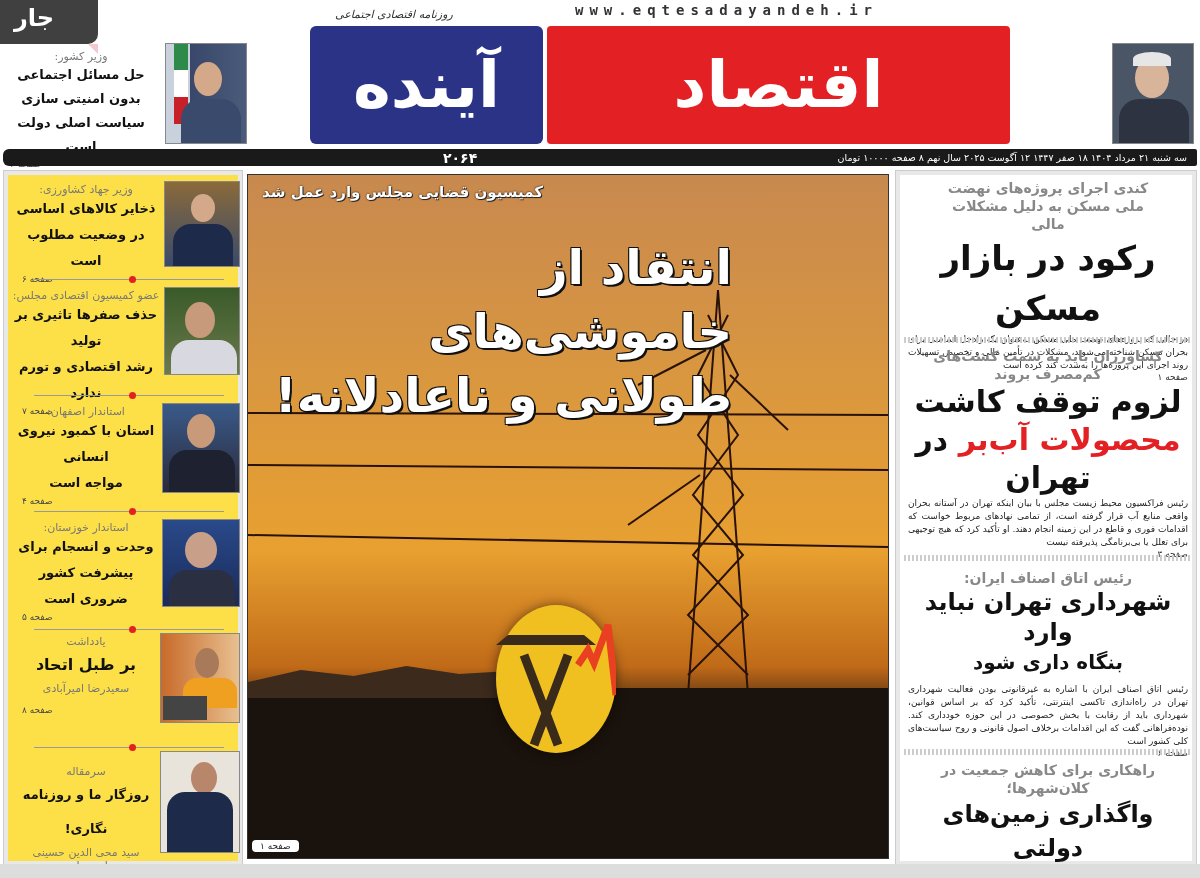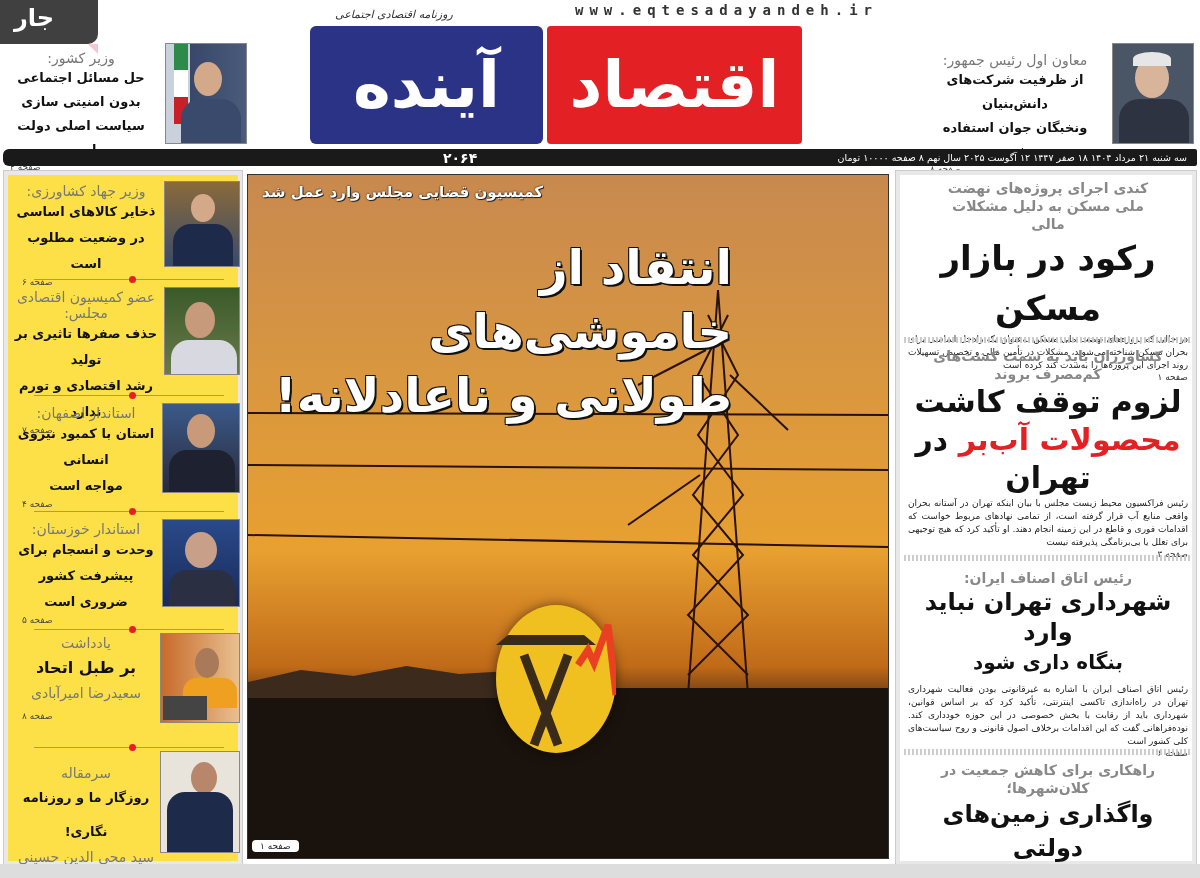--- a/index.html
+++ b/index.html
@@ -18,7 +18,7 @@
 .logo-text{position:absolute;inset:0;display:flex;align-items:center;justify-content:center;color:#fff;font-weight:bold;font-size:64px;direction:rtl}
 
 .hl-top{position:absolute;direction:rtl;text-align:center}
-.kicker{font-size:14px;color:#777}
+.kicker{font-size:11px;color:#777}
 .hl-bold{font-weight:bold;font-size:13px;color:#111;line-height:24px}
 .pg{font-size:9px;color:#444;text-align:right}
 .photo{position:absolute;border:1px solid #888;overflow:hidden}

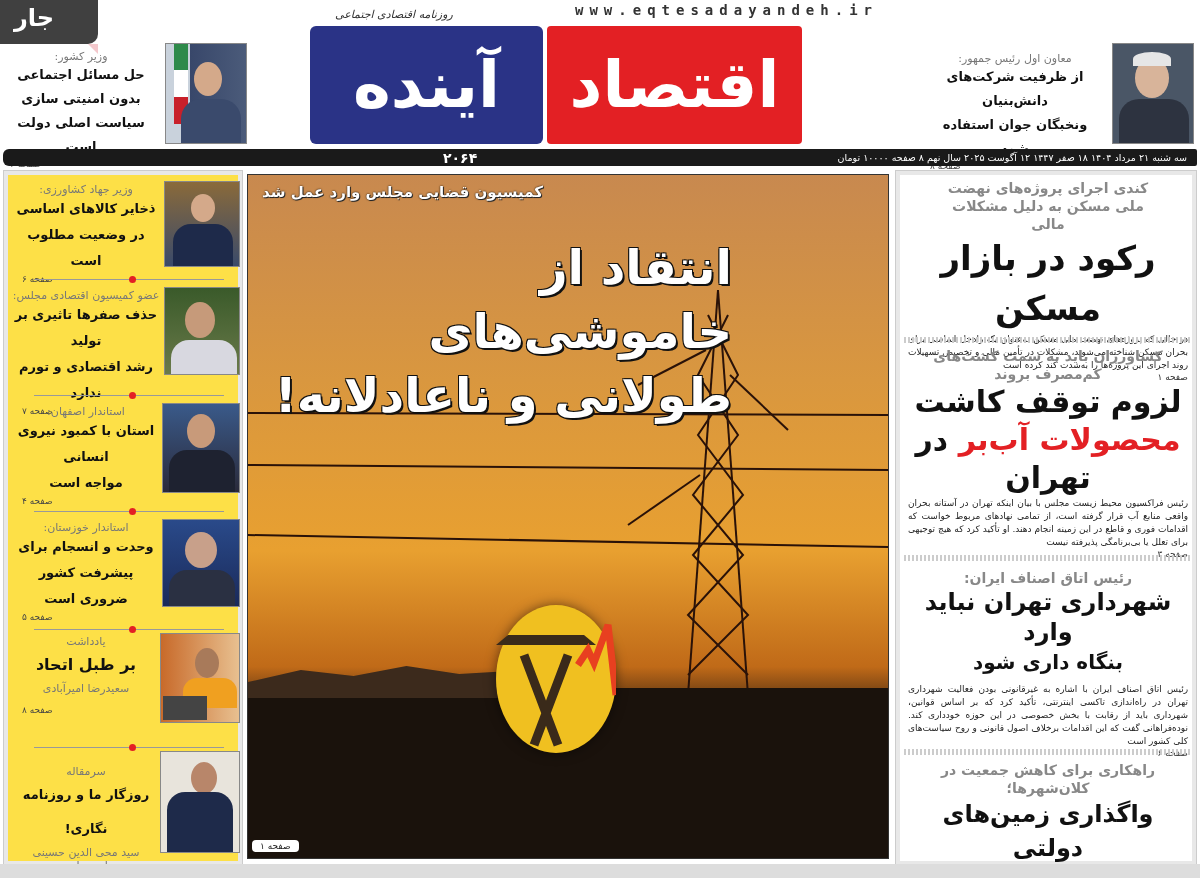--- a/index.html
+++ b/index.html
@@ -12,7 +12,7 @@
 .badge:after{content:"";position:absolute;right:0;bottom:-10px;border-left:10px solid transparent;border-top:10px solid #f4c8cc}
 .url{position:absolute;left:575px;top:2px;font-family:"DejaVu Sans Mono",monospace;font-size:14px;letter-spacing:6px;color:#333;font-weight:bold}
 .tagline{position:absolute;left:335px;top:8px;font-size:11px;color:#333;font-style:italic;direction:rtl}
-.logo{position:absolute;left:310px;top:26px;width:492px;height:118px;display:flex;align-items:stretch}
+.logo{position:absolute;left:310px;top:26px;width:700px;height:118px;display:flex;align-items:stretch}
 .logo .blue{width:233px;background:#2a3386;border-radius:6px;position:relative;overflow:hidden}
 .logo .red{flex:1;background:#e32024;margin-left:4px;border-radius:4px;position:relative}
 .logo-text{position:absolute;inset:0;display:flex;align-items:center;justify-content:center;color:#fff;font-weight:bold;font-size:64px;direction:rtl}

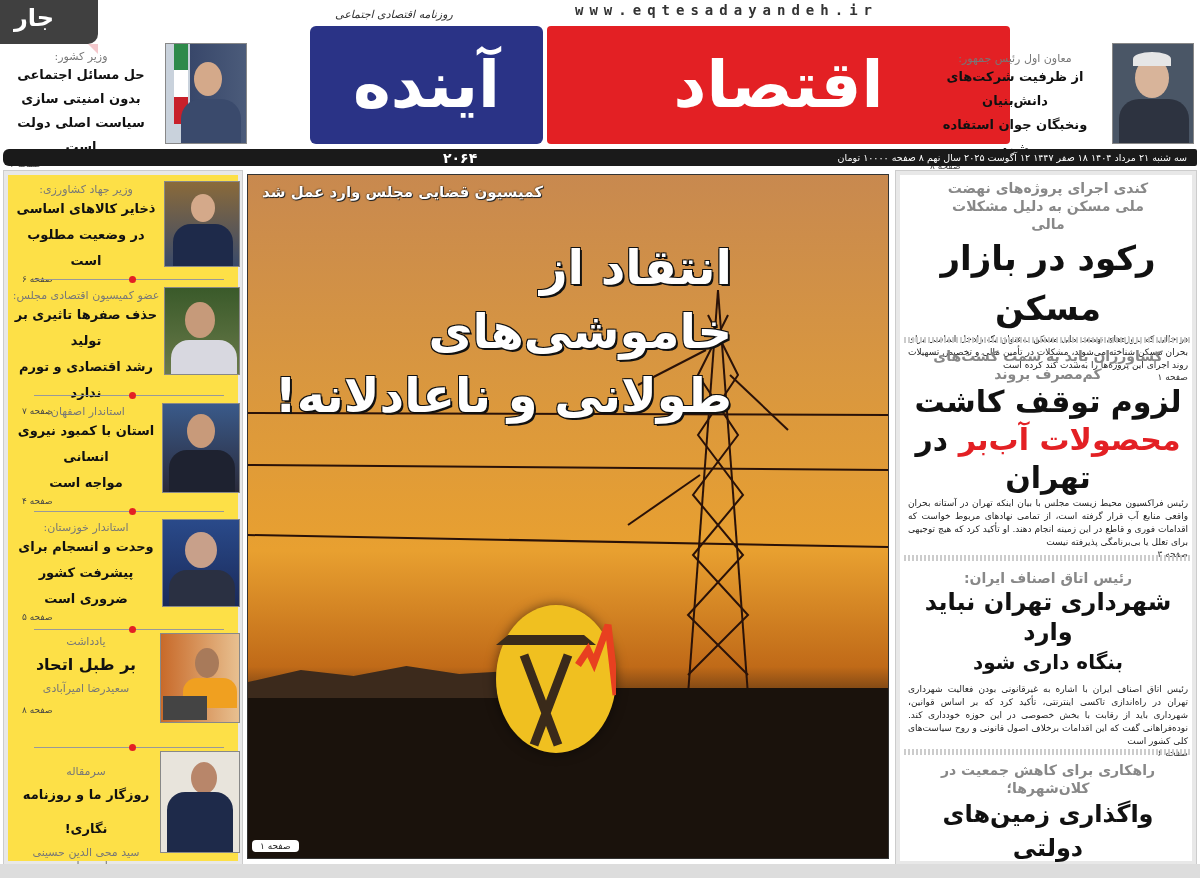--- a/index.html
+++ b/index.html
@@ -88,12 +88,6 @@
     <div class="pg" style="text-align:left;padding-left:10px">صفحه ۲</div>
   </div>
 
-  <div class="hl-top" style="left:930px;top:52px;width:170px">
-    <div class="kicker">معاون اول رئیس جمهور:</div>
-    <div class="hl-bold">از ظرفیت شرکت‌های دانش‌بنیان</div>
-    <div class="hl-bold">ونخبگان جوان استفاده شود</div>
-    <div class="pg" style="text-align:left;padding-left:0">صفحه ۸</div>
-  </div>
   <div class="photo" style="left:1112px;top:43px;width:82px;height:101px;background:#4a5666">
     <div style="position:absolute;left:22px;top:14px;width:34px;height:40px;border-radius:50%;background:#d8b49a"></div>
     <div style="position:absolute;left:20px;top:8px;width:38px;height:14px;border-radius:50% 50% 0 0;background:#e6e6e6"></div>

